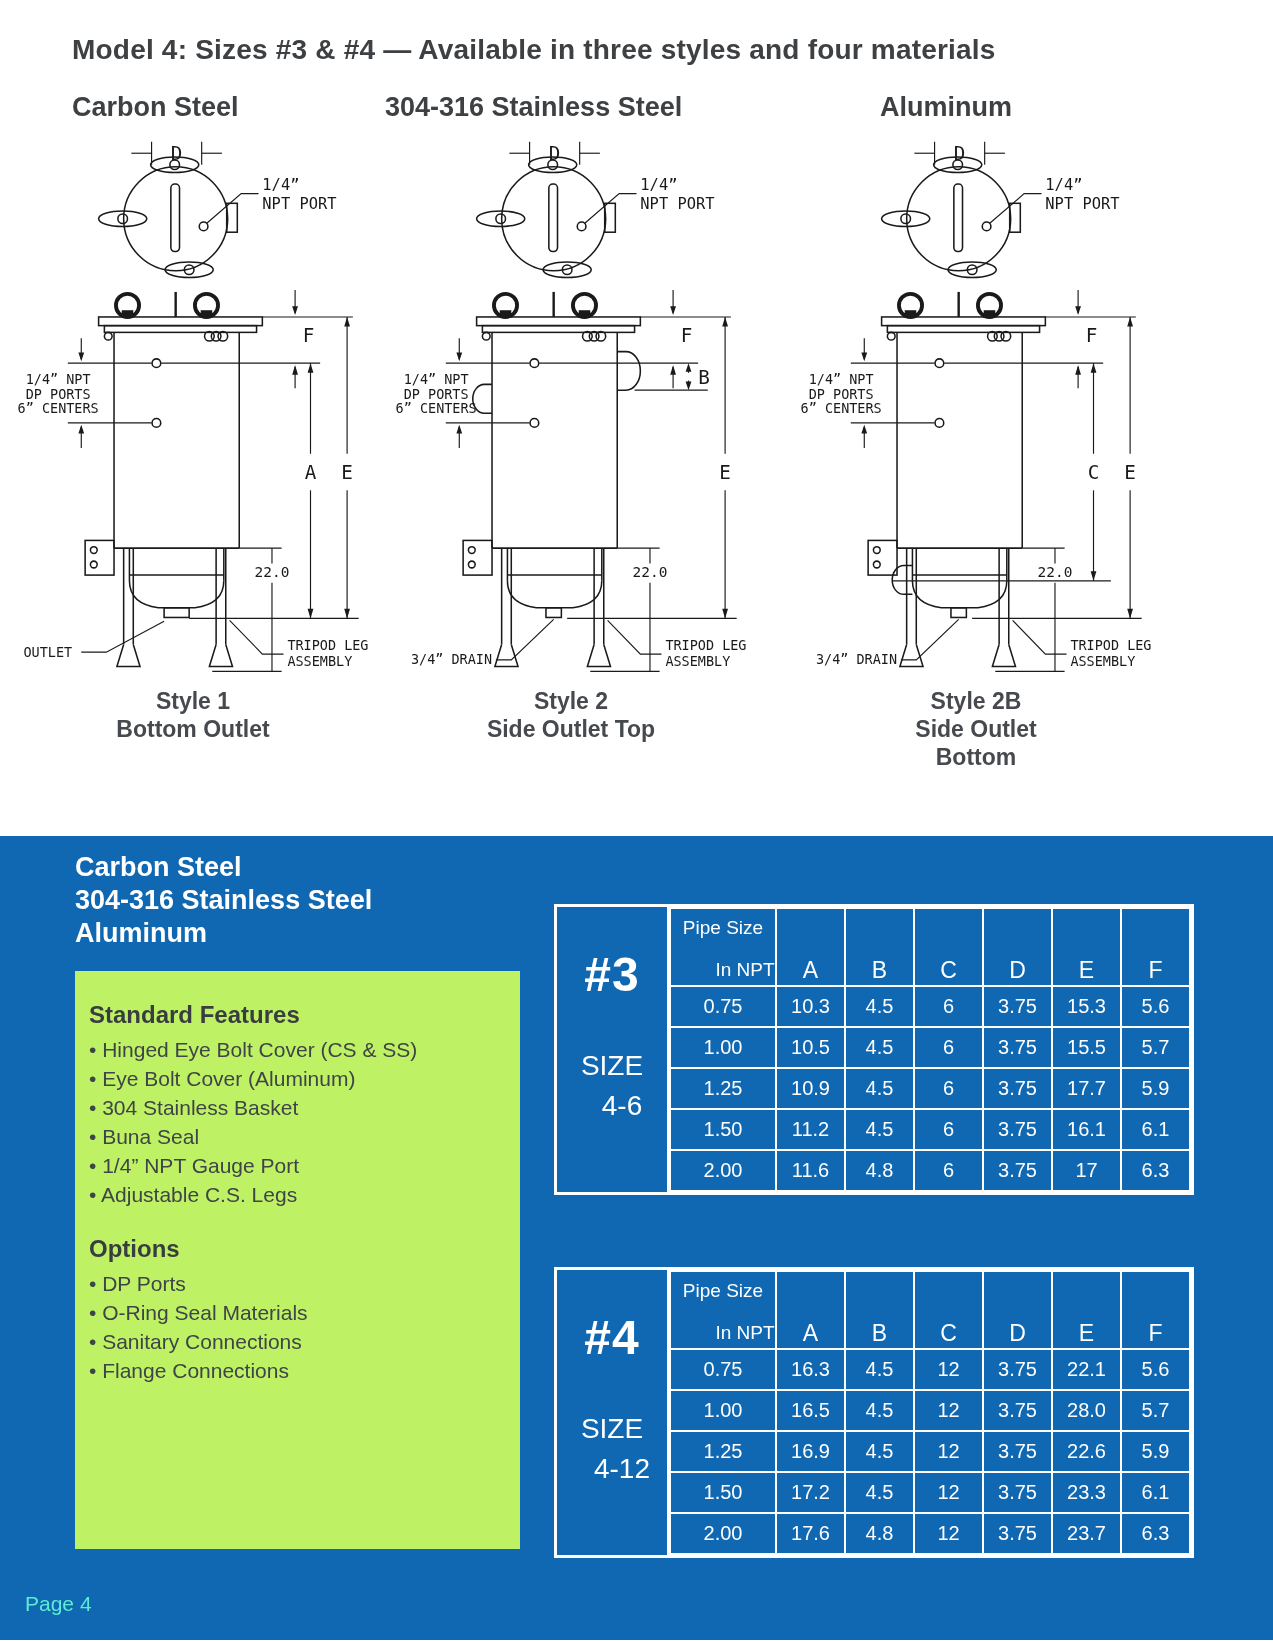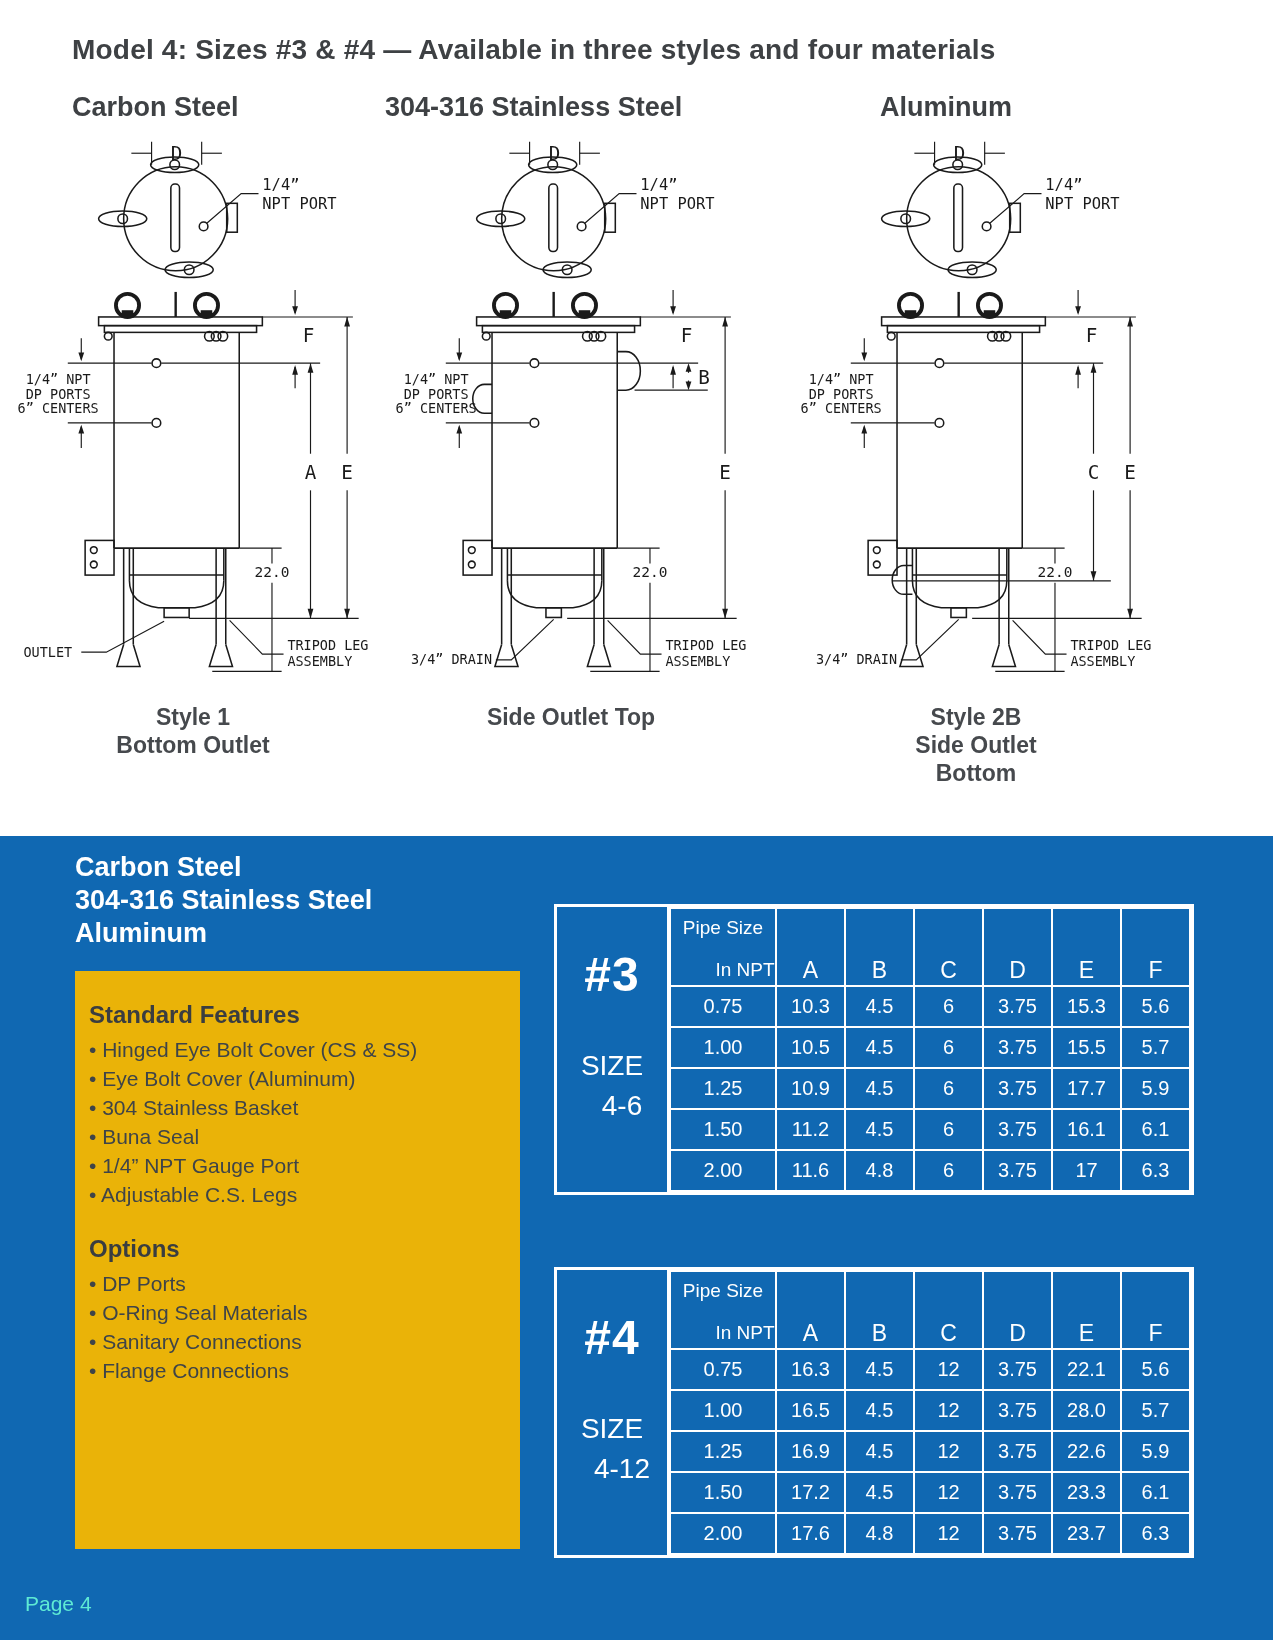--- a/index.html
+++ b/index.html
@@ -18,7 +18,7 @@
   figure.drawing { position:absolute; top:0; width:366px; }
   figure.f0 { left:10px; } figure.f1 { left:388px; } figure.f2 { left:793px; }
   .style-caption { text-align:center; font-size:23px; font-weight:bold; color:#46494d;
-                   line-height:1.22; margin-top:16px; }
+                   line-height:1.22; margin-top:0; }
   .style-caption span { display:block; }
 
   svg .cad { stroke:#1a1a1a; fill:none; stroke-width:1.6; }

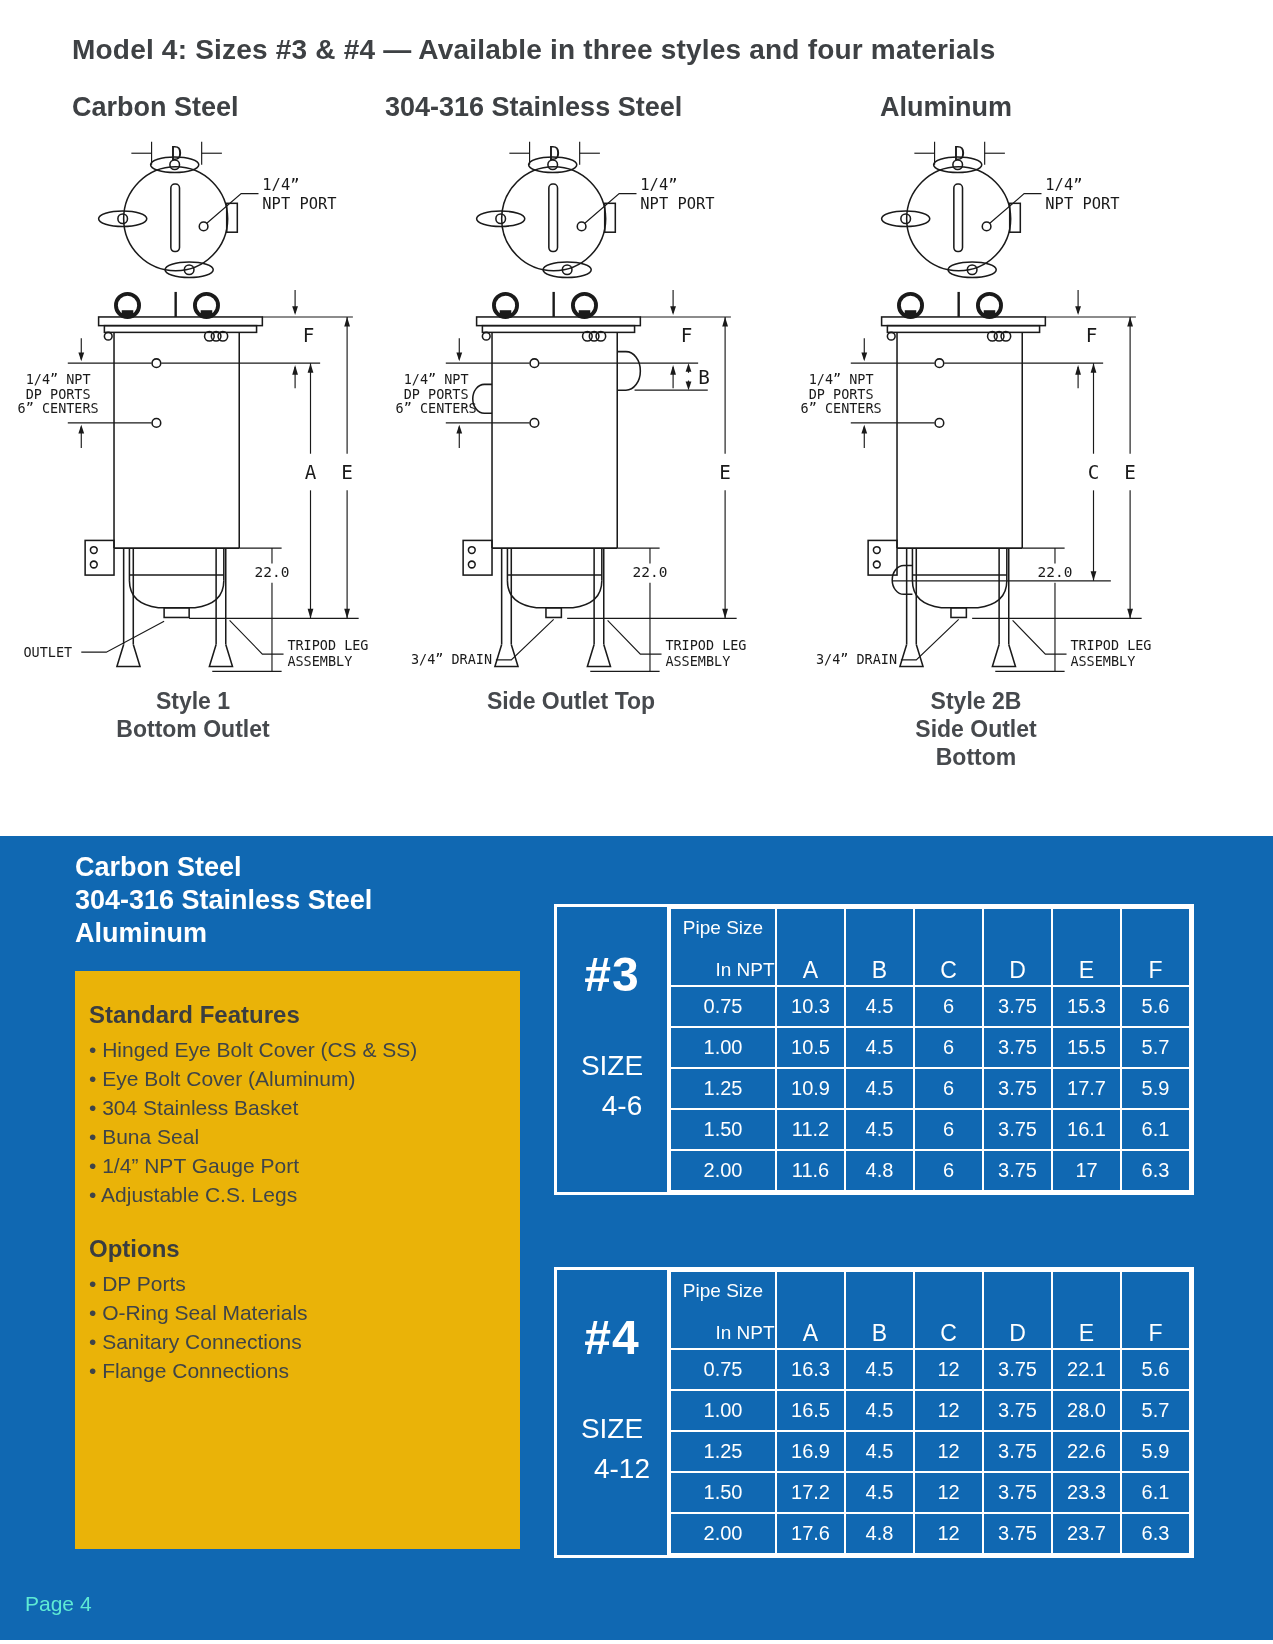--- a/index.html
+++ b/index.html
@@ -291,6 +291,7 @@
         <text class="t14" x="288" y="554">ASSEMBLY</text>
       </svg>
       <figcaption class="style-caption">
+        <span>Style 2</span>
         <span>Side Outlet Top</span>
         <span></span>
       </figcaption>

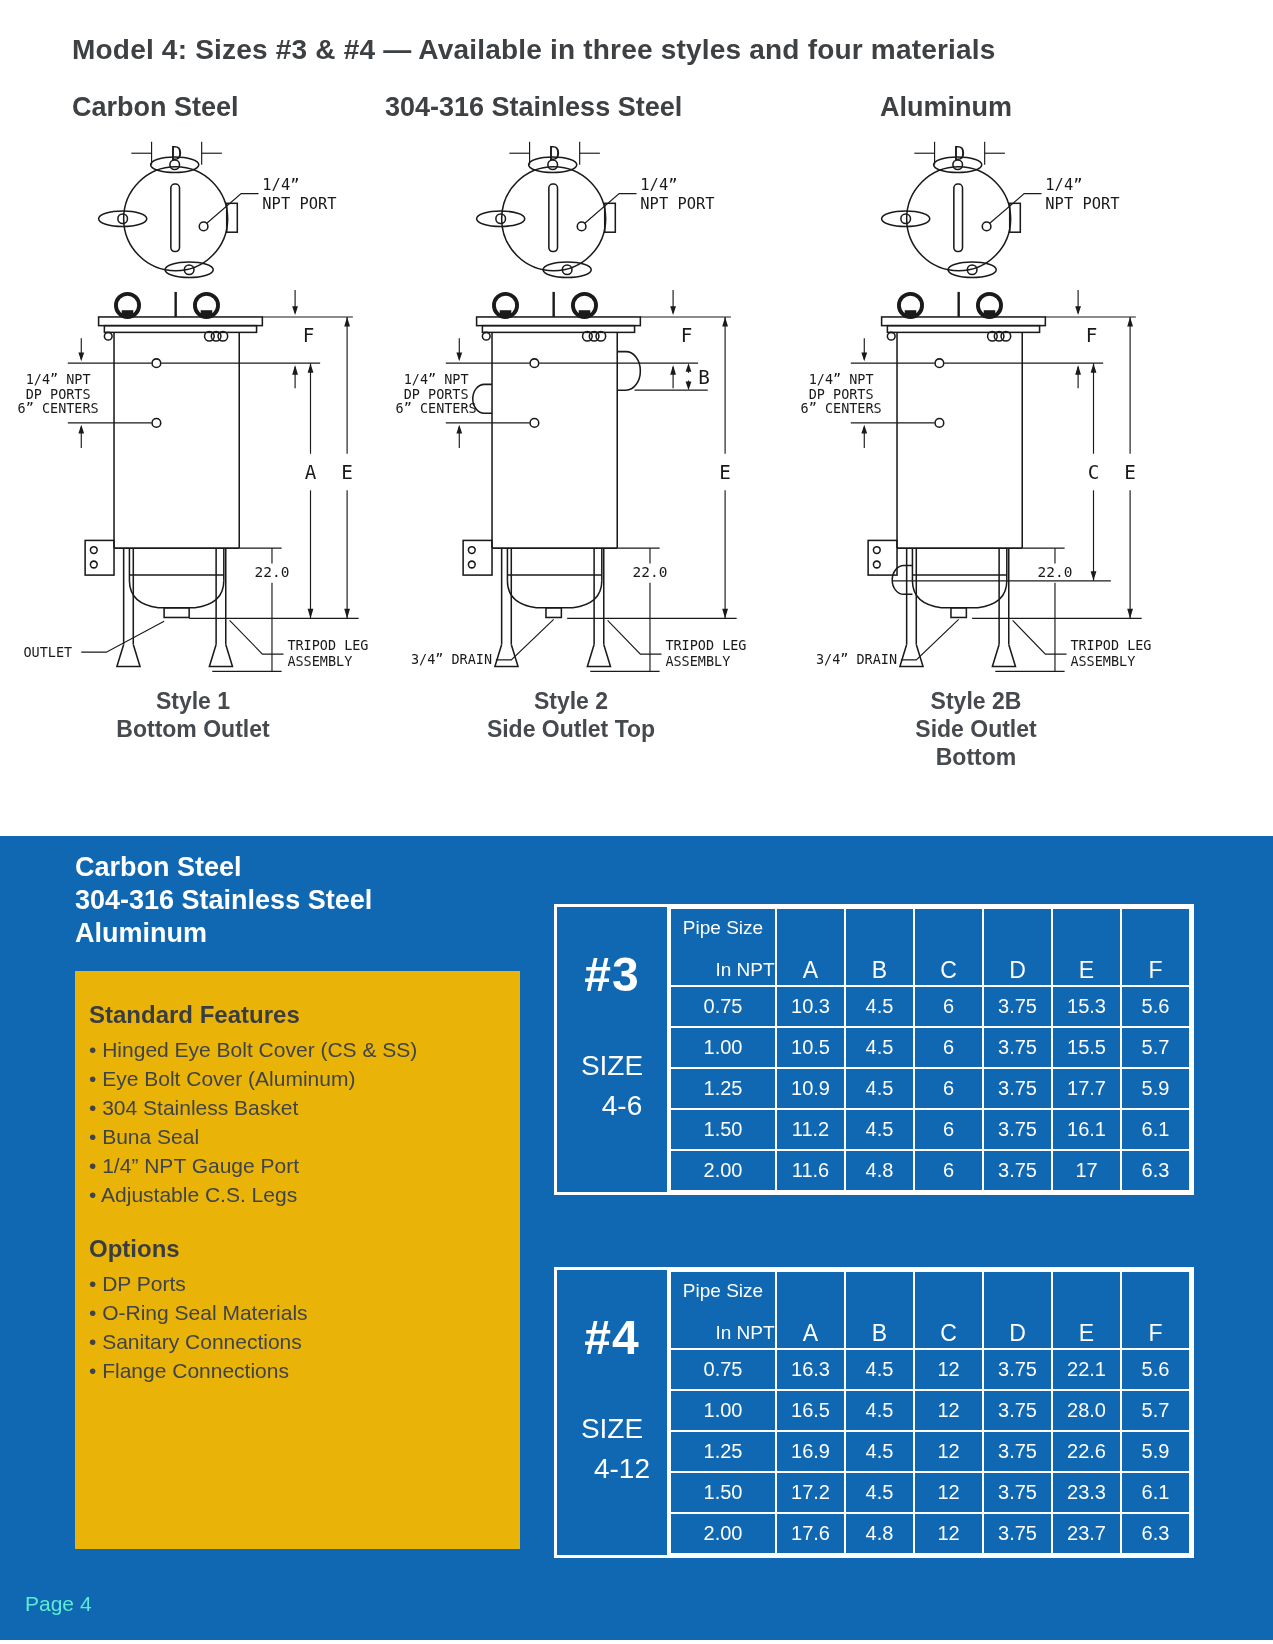--- a/index.html
+++ b/index.html
@@ -35,7 +35,7 @@
   .panel-left { margin-left:75px; width:445px; }
   .panel-heading { margin-top:15px; font-size:27px; font-weight:bold; color:#ffffff;
                    line-height:33px; }
-  .info-card { background:#eab308; margin-top:21px; height:578px; padding:30px 10px 0 14px; }
+  .info-card { background:#bef264; margin-top:21px; height:578px; padding:30px 10px 0 14px; }
   .features-title { font-size:24px; font-weight:bold; color:#3a3d40; margin-bottom:6px; }
   .features-title.options { margin-top:26px; }
   .info-card ul { list-style:none; }

